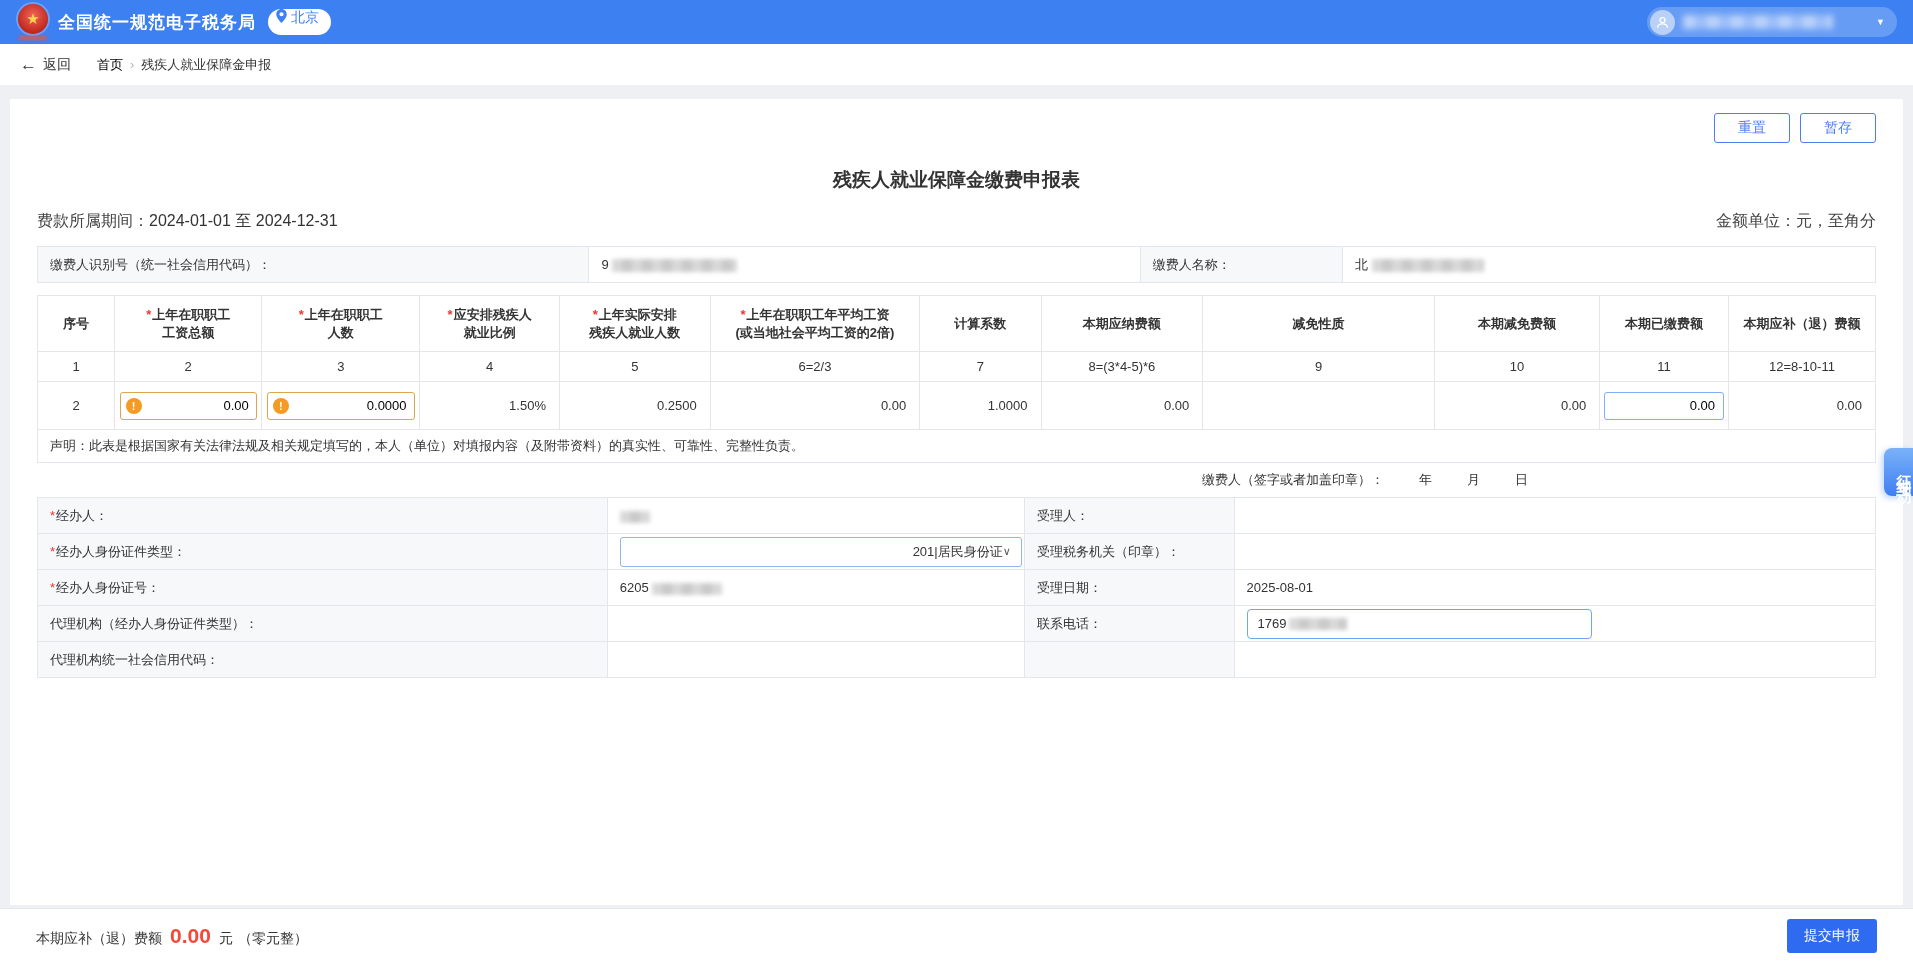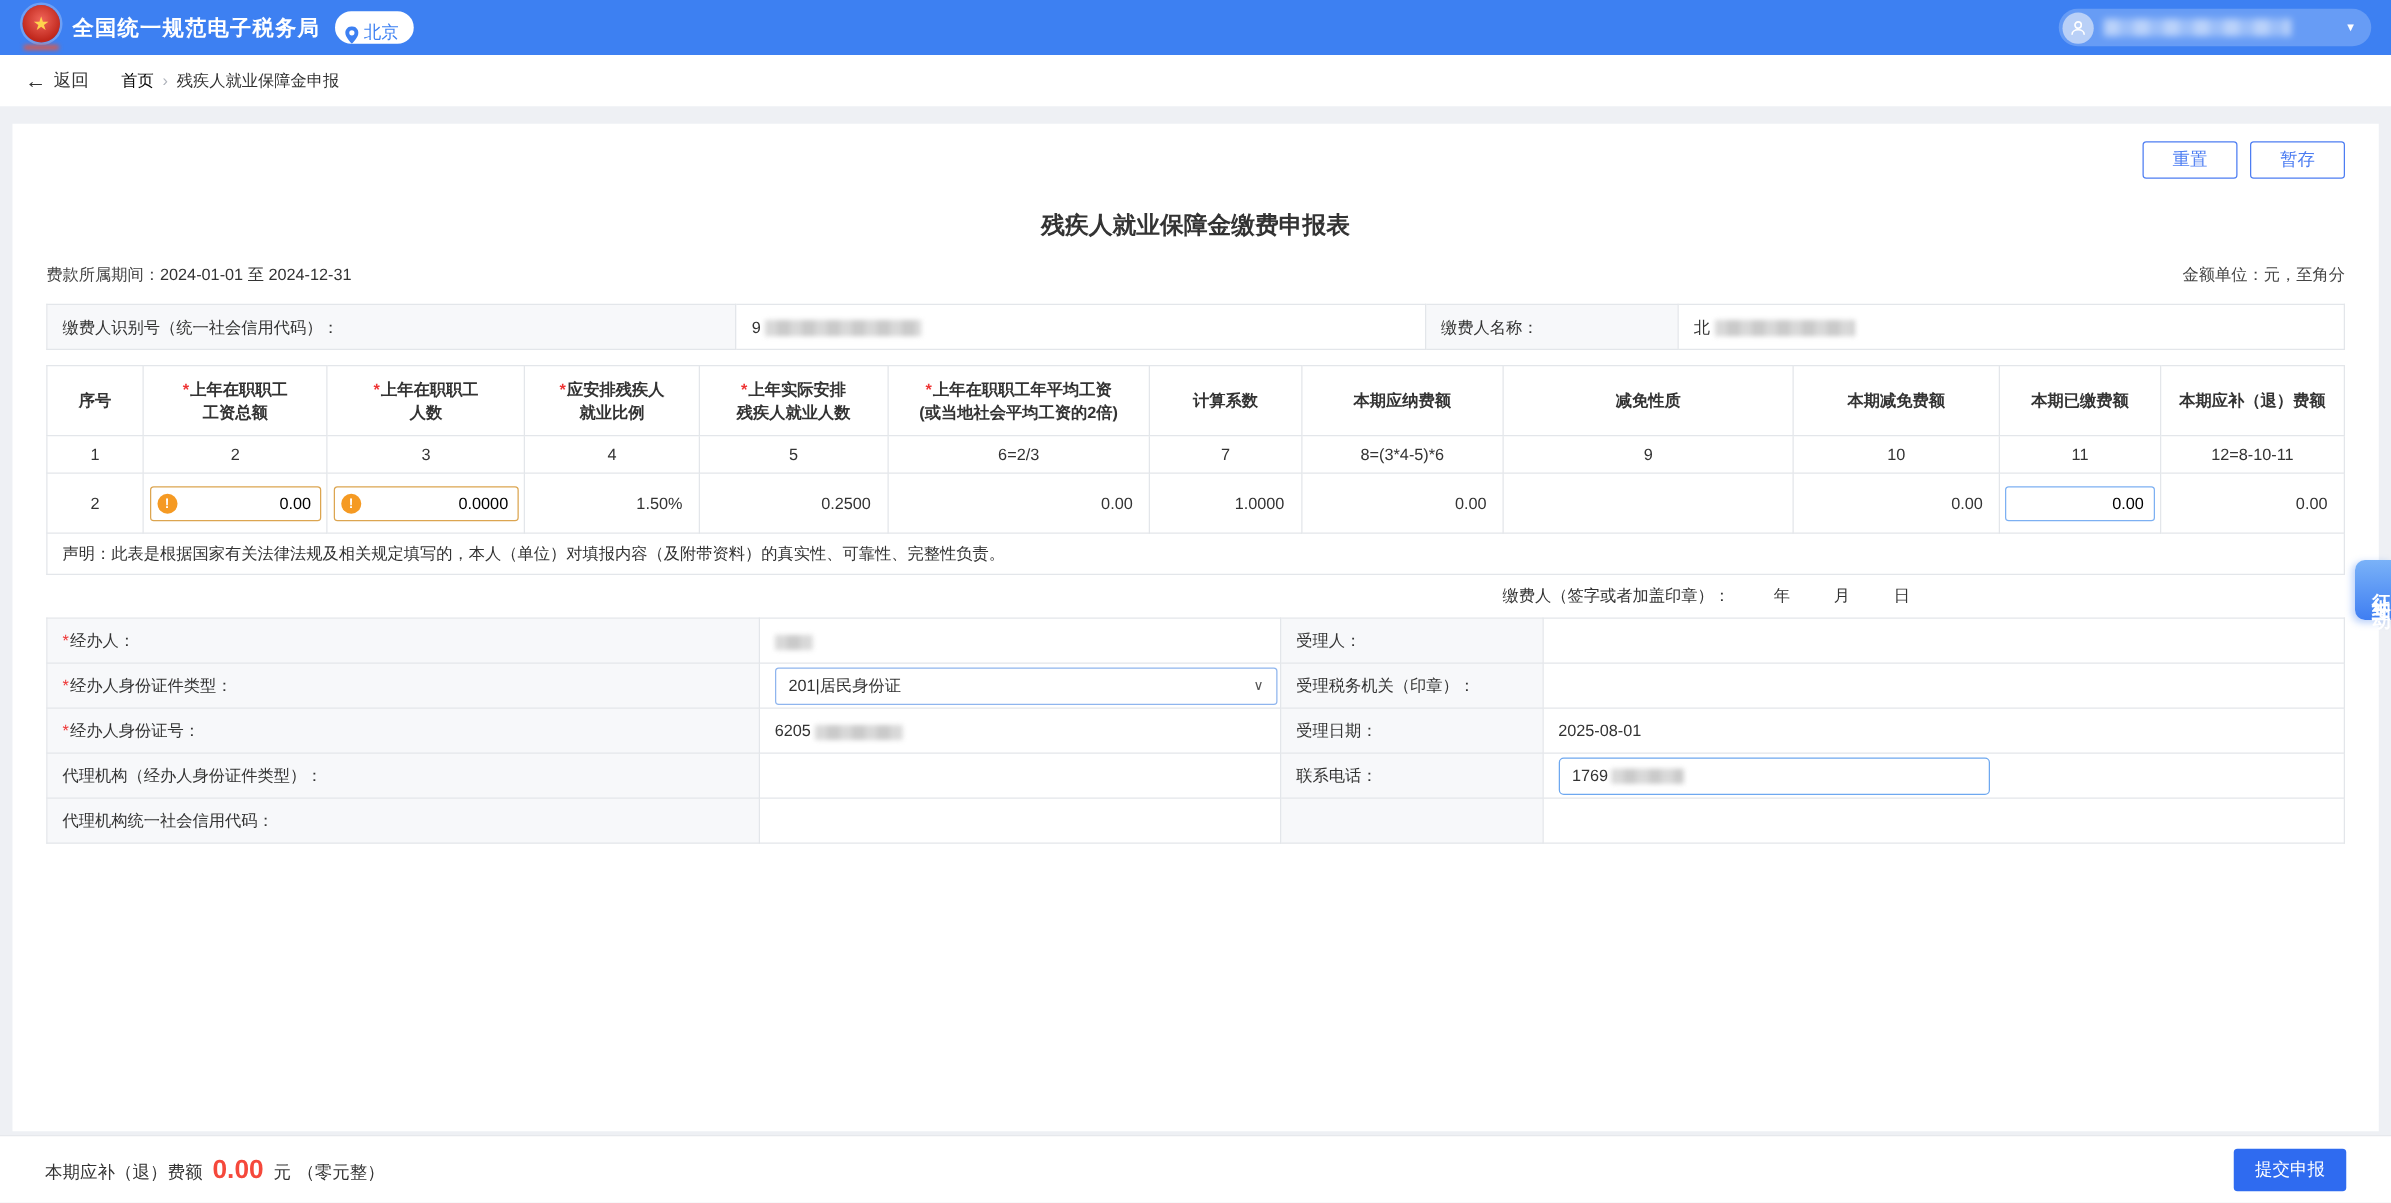--- a/index.html
+++ b/index.html
@@ -15,7 +15,7 @@
     display:flex; align-items:center; justify-content:center; color:#ffd34d; font-size:15px; box-shadow:0 0 0 2px rgba(255,255,255,.25);}
   .emblem-caption{ width:28px; height:4px; margin-top:2px; background:#d65a4e; filter:blur(1.5px); border-radius:1px;}
   .app-title{ color:#fff; font-size:17px; font-weight:bold; letter-spacing:1px; margin-right:12px; }
-  .loc-pill{ background:#fff; color:#3d80f2; border-radius:14px; height:26px; padding:0 12px 0 8px; display:flex; align-items:flex-end; gap:4px; font-size:14px; cursor:pointer;}
+  .loc-pill{ background:#fff; color:#3d80f2; border-radius:14px; height:26px; padding:0 12px 0 8px; display:flex; align-items:flex-start; gap:4px; font-size:14px; cursor:pointer;}
   .user-chip{ position:absolute; right:16px; top:7px; height:30px; background:rgba(255,255,255,.22); border-radius:16px;
     display:flex; align-items:center; gap:8px; padding:0 12px 0 3px; min-width:250px; cursor:pointer;}
   .avatar{ width:25px; height:25px; border-radius:50%; background:#b9d0f7; display:flex; align-items:center; justify-content:center; }

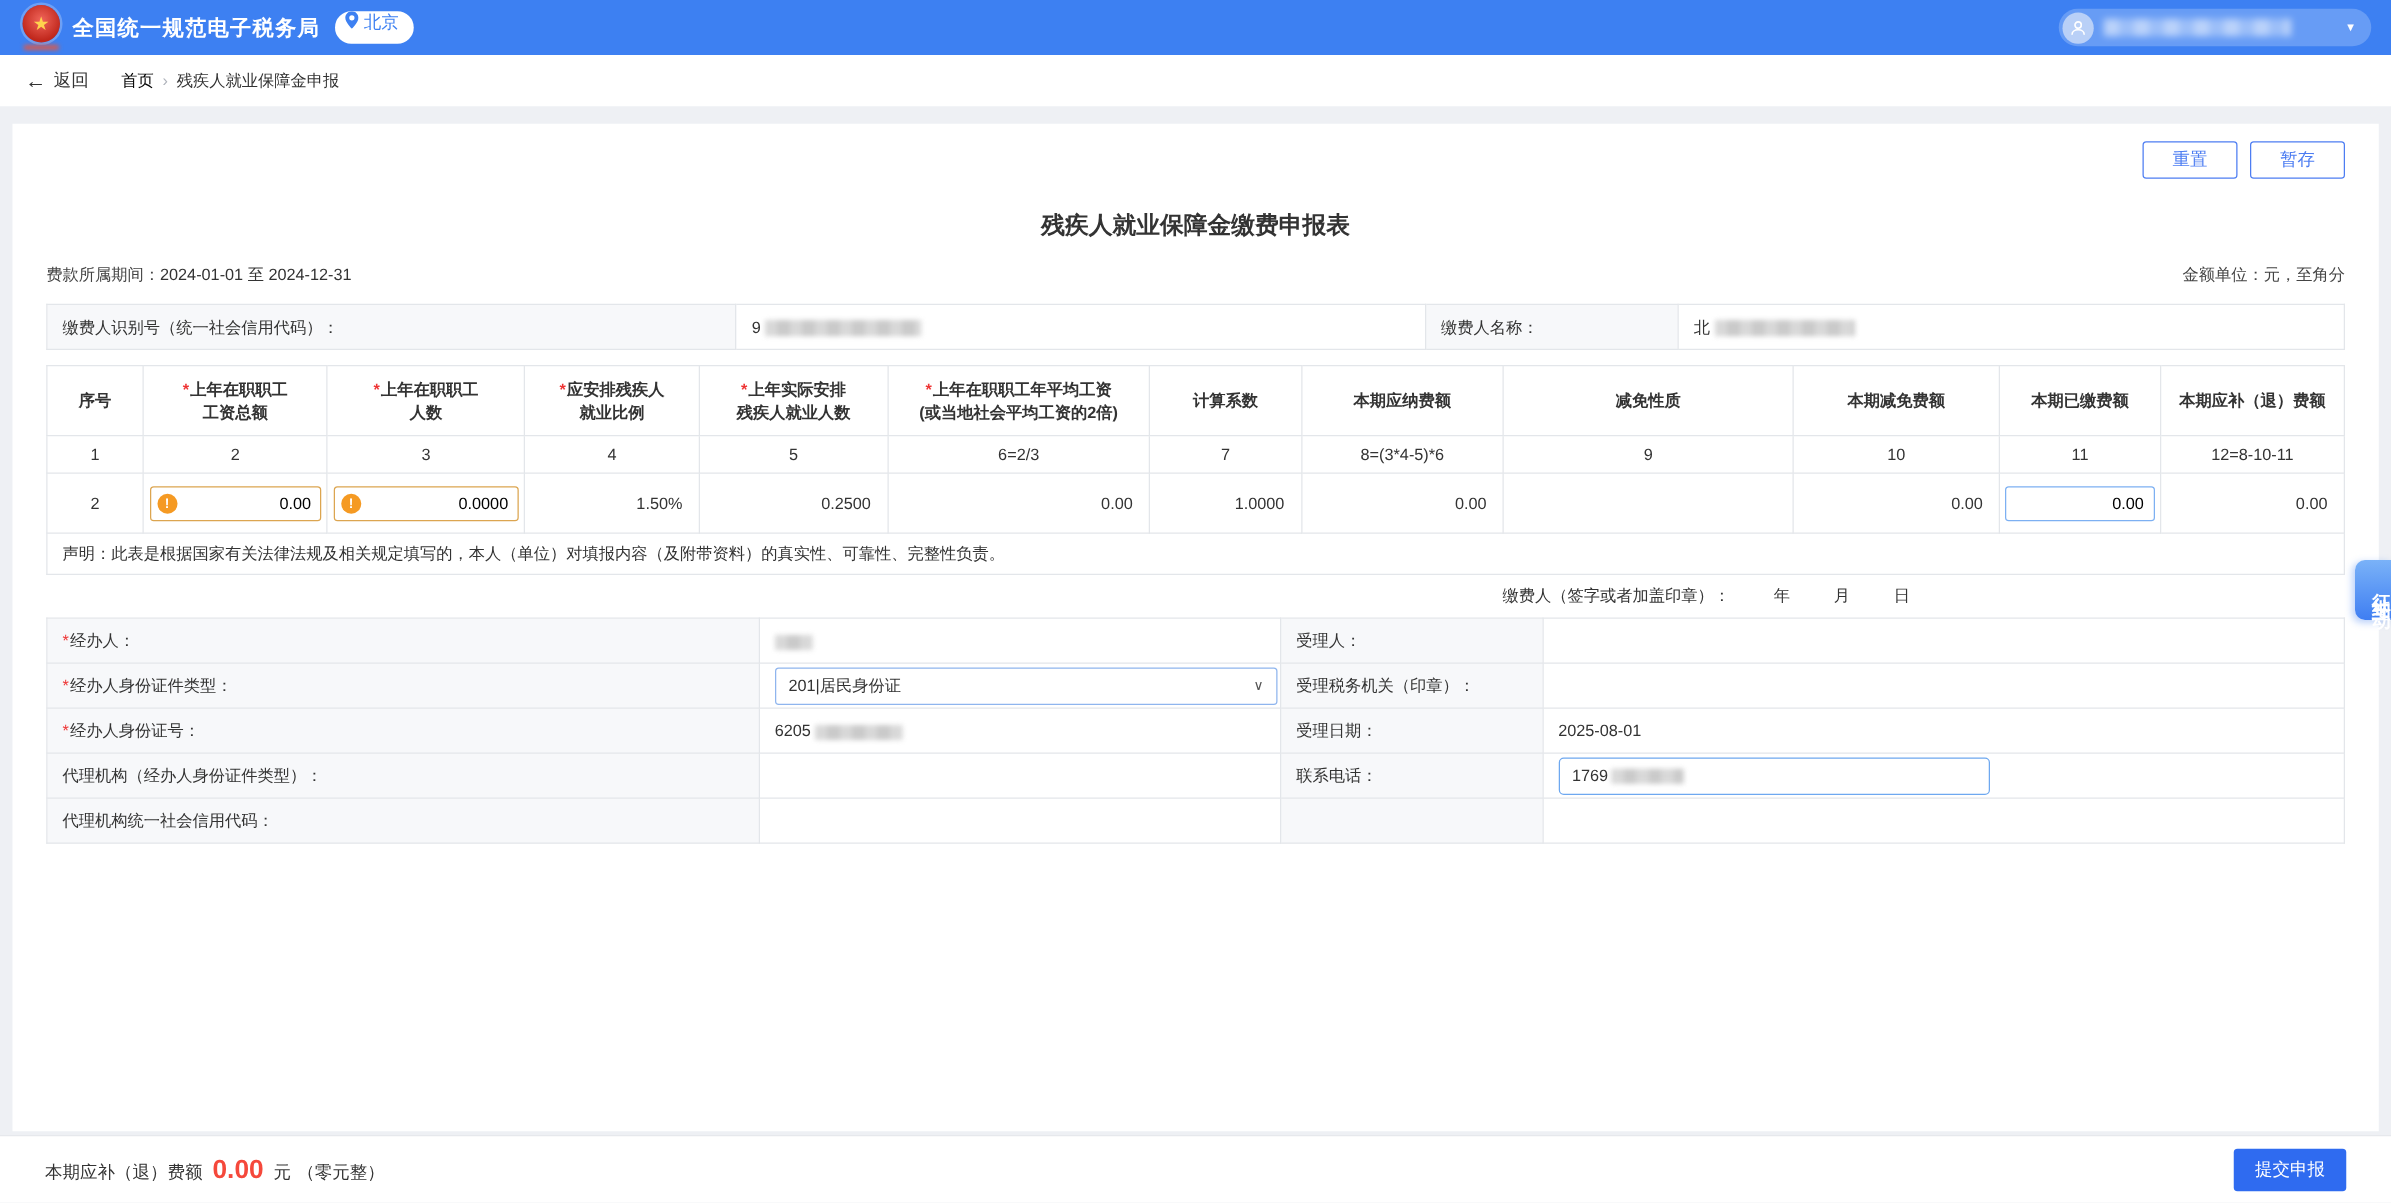--- a/index.html
+++ b/index.html
@@ -34,7 +34,7 @@
   .toolbar{ display:flex; justify-content:flex-end; gap:10px; padding-top:14px; }
   .btn-outline{ background:#fff; border:1px solid #4d7df2; color:#4d7df2; font-size:14px; padding:5px 23px; border-radius:3px; cursor:pointer; }
   .form-title{ text-align:center; font-size:19px; font-weight:bold; margin-top:24px; }
-  .meta-row{ display:flex; justify-content:space-between; margin-top:18px; font-size:13px; color:#444;align-items:flex-end; }
+  .meta-row{ display:flex; justify-content:space-between; margin-top:18px; font-size:16px; color:#444;align-items:flex-end; }
   .meta-row b{ font-weight:normal; color:#333; }
   
   table{ border-collapse:collapse; width:100%; table-layout:fixed; }

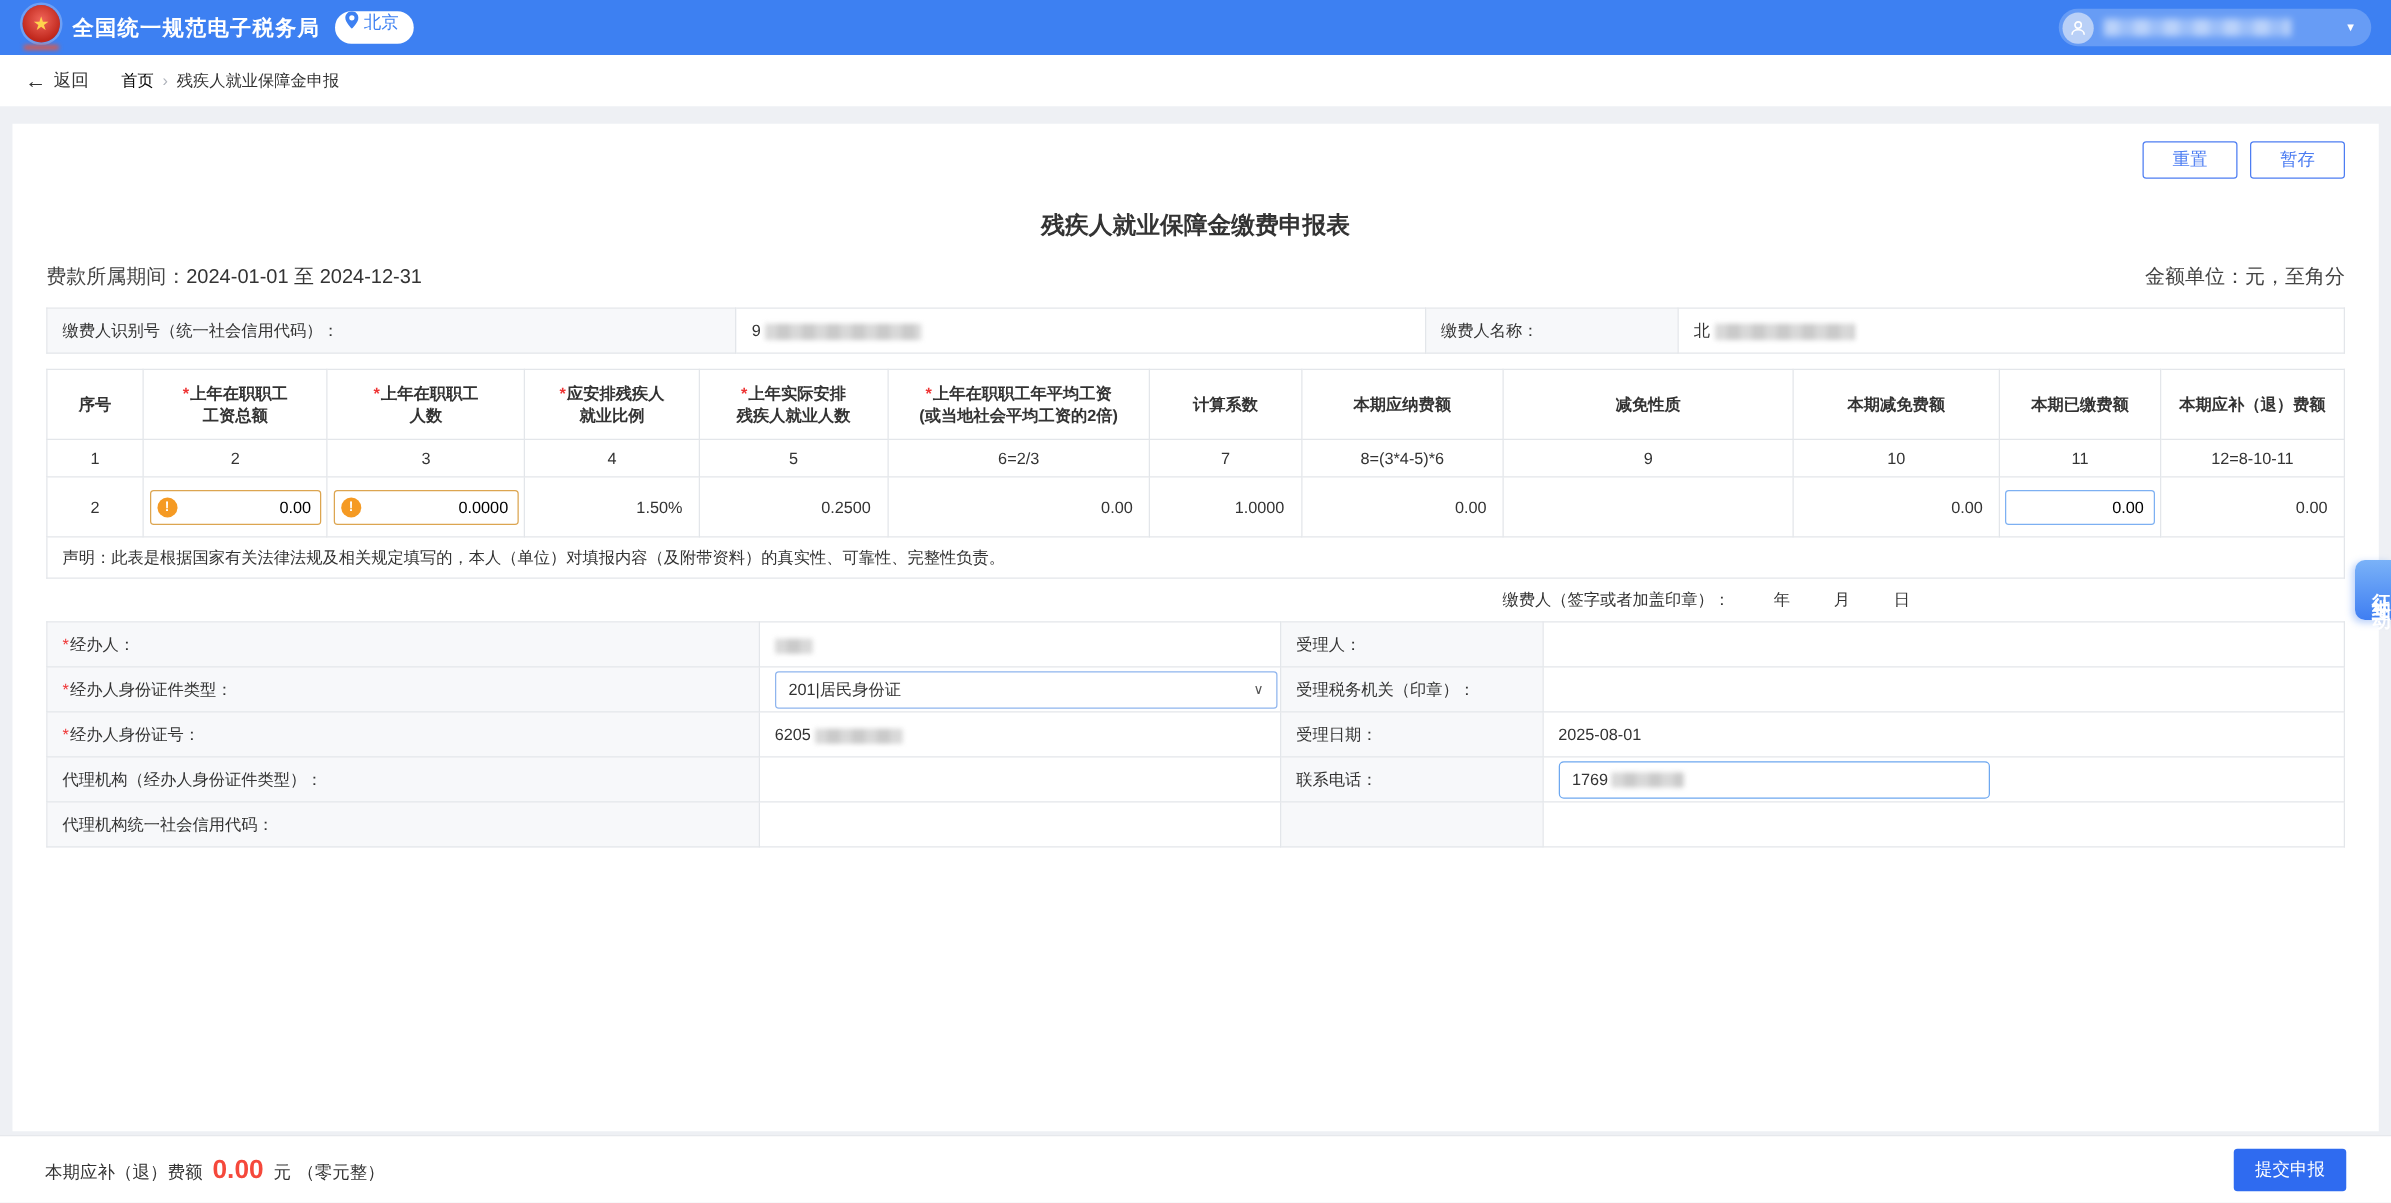--- a/index.html
+++ b/index.html
@@ -60,7 +60,7 @@
   .sign-row .d{ margin-left:35px; }
   .detail-table td{ height:36px; padding:0 12px; }
   .select-box{ width:402px; height:30px; border:1px solid #8fb5ee; border-radius:3px; display:flex; align-items:center;
-    justify-content:space-between; padding:0 10px; cursor:pointer; background:#fff; }
+    justify-content:flex-end; padding:0 10px; cursor:pointer; background:#fff; }
   .select-box .chev{ color:#555; font-size:11px; }
   .phone-box{ width:345px; height:30px; border:1px solid #6ea8f0; border-radius:4px; display:flex; align-items:center; padding:0 10px; background:#fff; gap:3px;}
   

